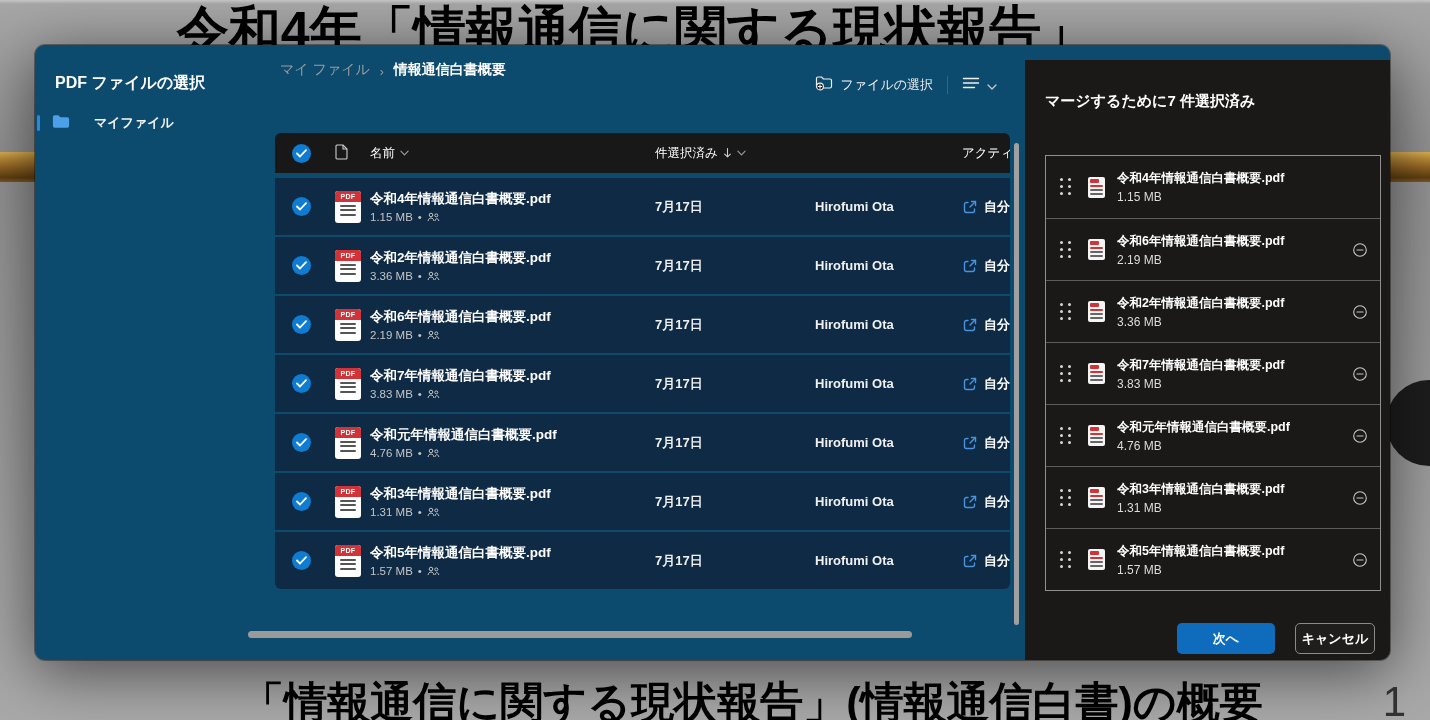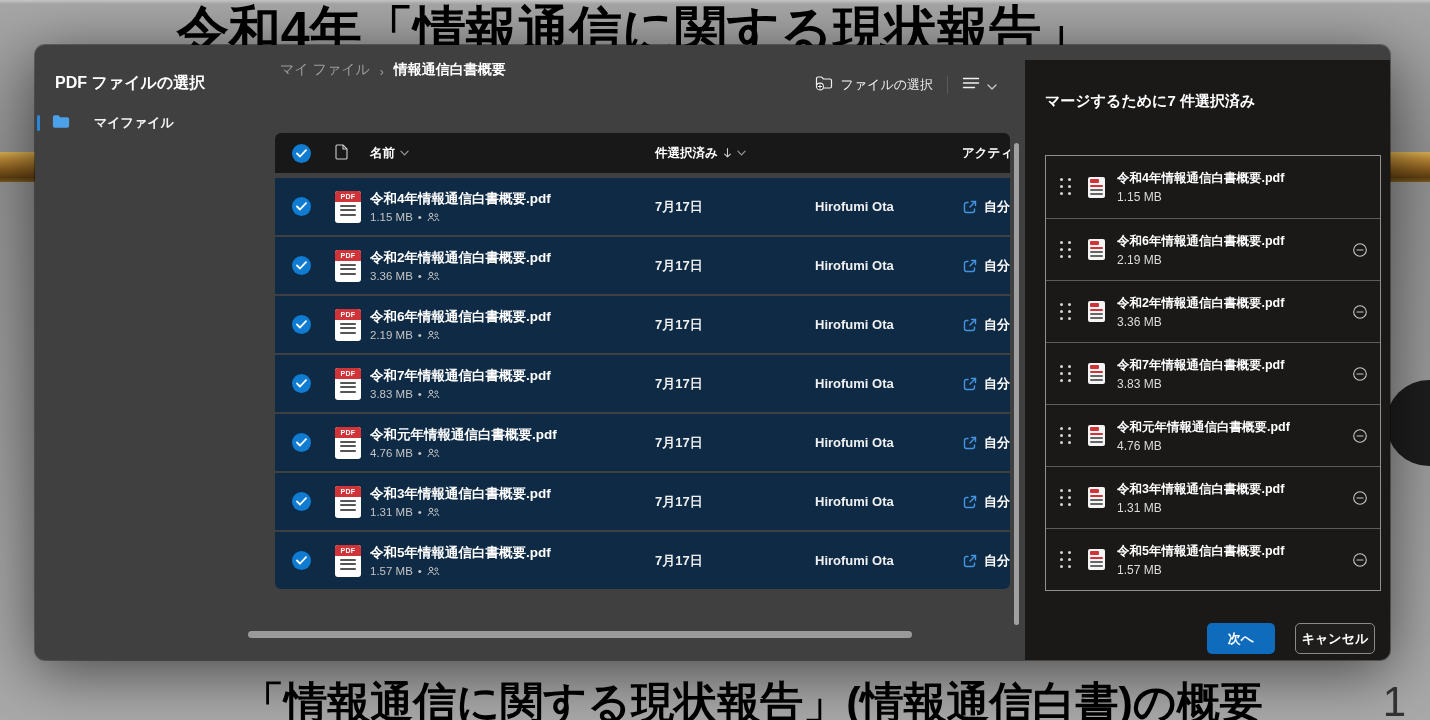--- a/index.html
+++ b/index.html
@@ -35,7 +35,7 @@
   
   .dialog {
     position:absolute; left:35px; top:45px; width:1355px; height:615px;
-    background:#404040; border-radius:10px; overflow:hidden;
+    background:#0c4a6e; border-radius:10px; overflow:hidden;
     box-shadow:0 12px 60px rgba(0,0,0,.55), 0 0 0 1px rgba(0,0,0,.35);
     color:#fff;
   }

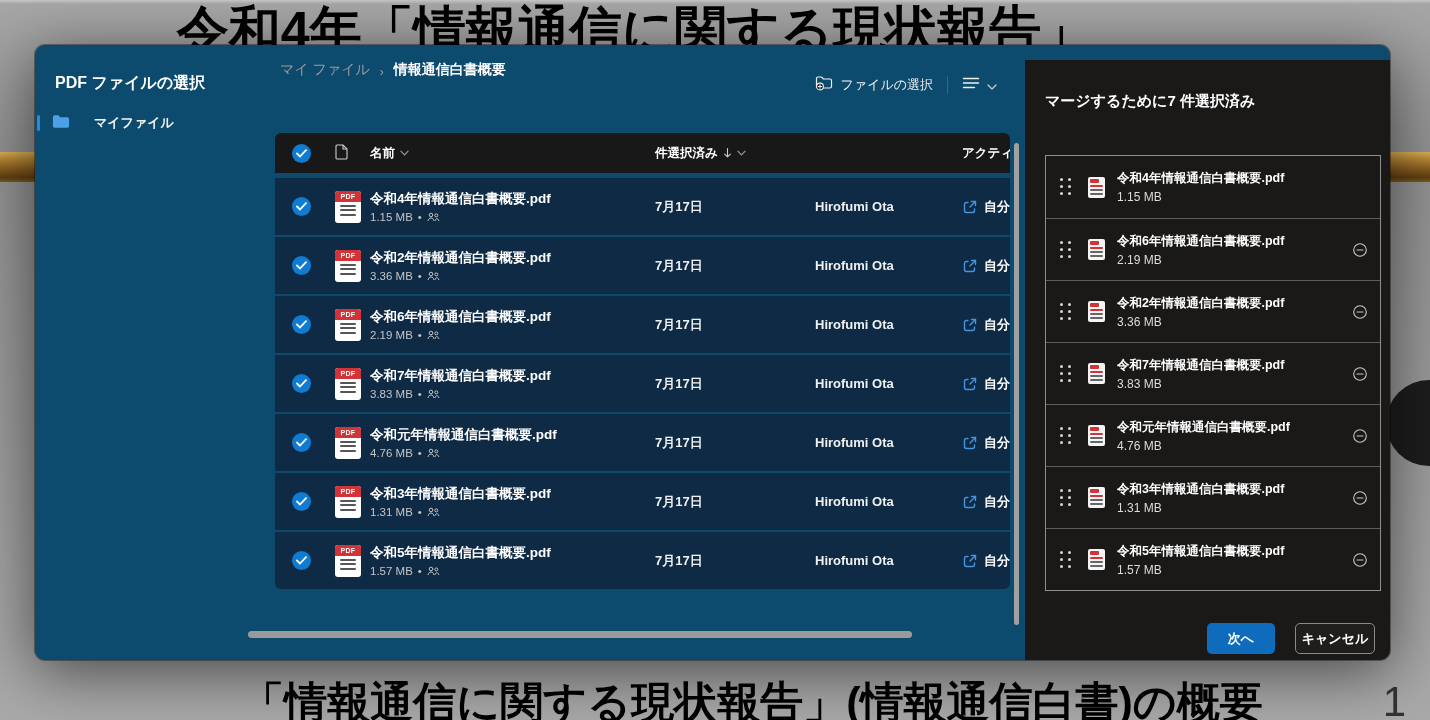--- a/index.html
+++ b/index.html
@@ -62,7 +62,7 @@
   .table { position:absolute; left:30px; top:88px; width:735px; overflow:hidden; }
   .thead {
     position:relative; height:40px; background:#191818;
-    border-radius:6px 6px 0 0; font-size:12.5px; font-weight:700; color:#fff;
+    border-radius:6px 6px 0 0; font-size:12.5px; font-weight:400; color:#fff;
   }
   .thead .cell, .row .cell { position:absolute; top:0; height:100%; display:flex; align-items:center; }
   .c-check { left:17px; width:22px; }

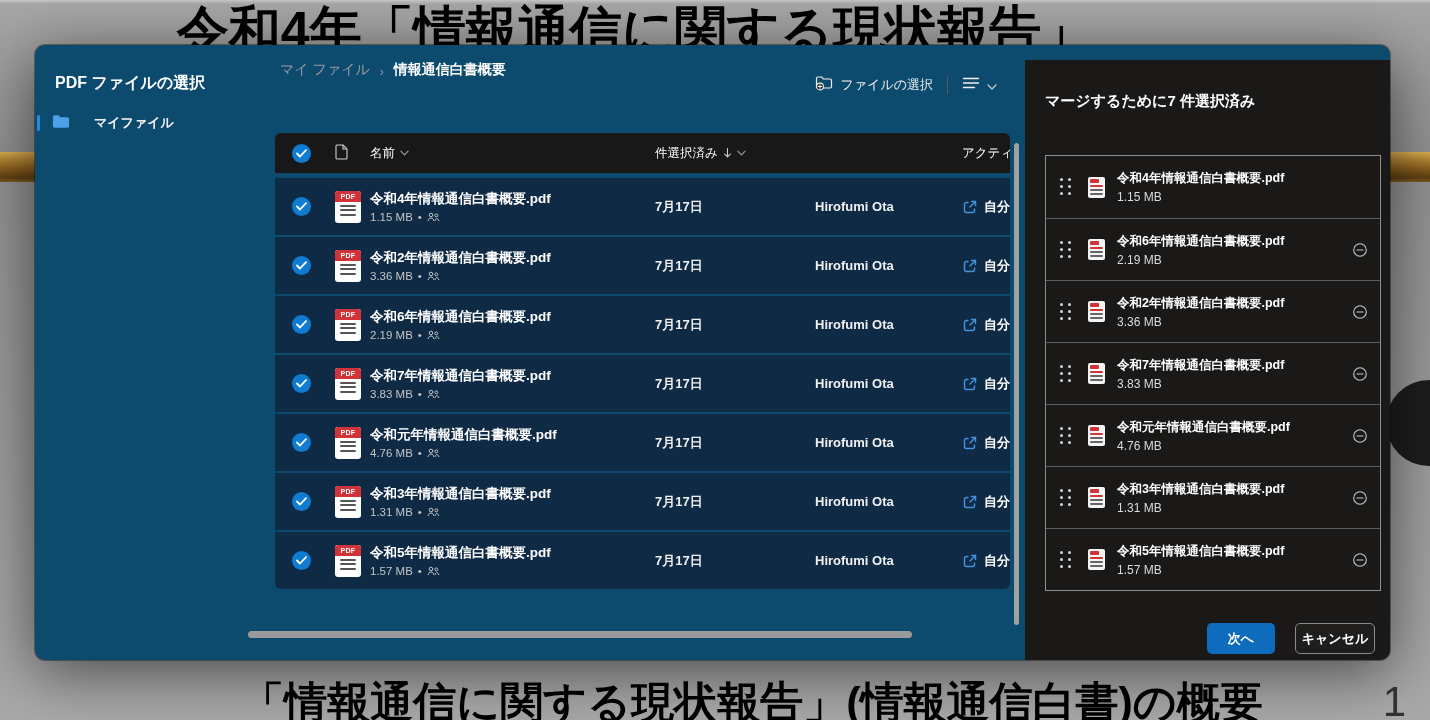--- a/index.html
+++ b/index.html
@@ -118,7 +118,7 @@
   .remove-btn { flex:none; width:20px; height:20px; cursor:pointer; display:flex; align-items:center; justify-content:center; }
 
   .btn-next {
-    position:absolute; right:115px; top:563px; width:68px; height:31px;
+    position:absolute; right:115px; top:563px; width:98px; height:31px;
     background:#0f6cbd; border:none; border-radius:5px; color:#fff;
     font-size:13px; font-weight:700; cursor:pointer; font-family:inherit;
   }

